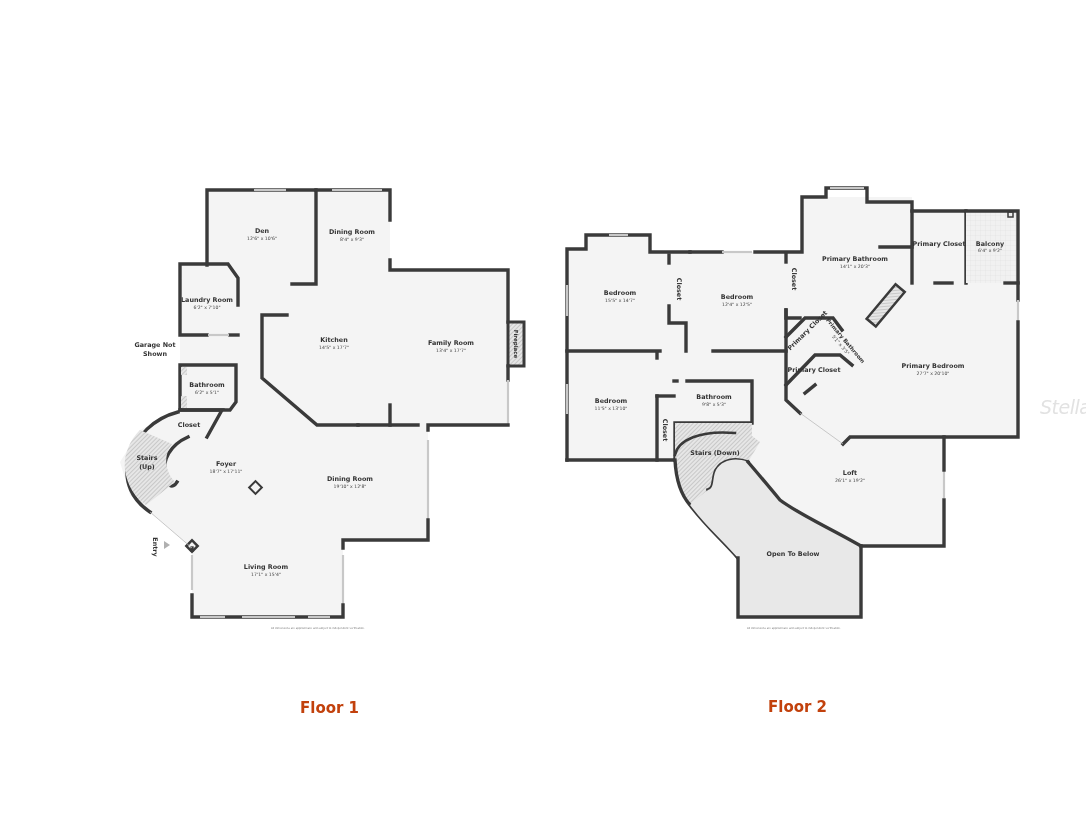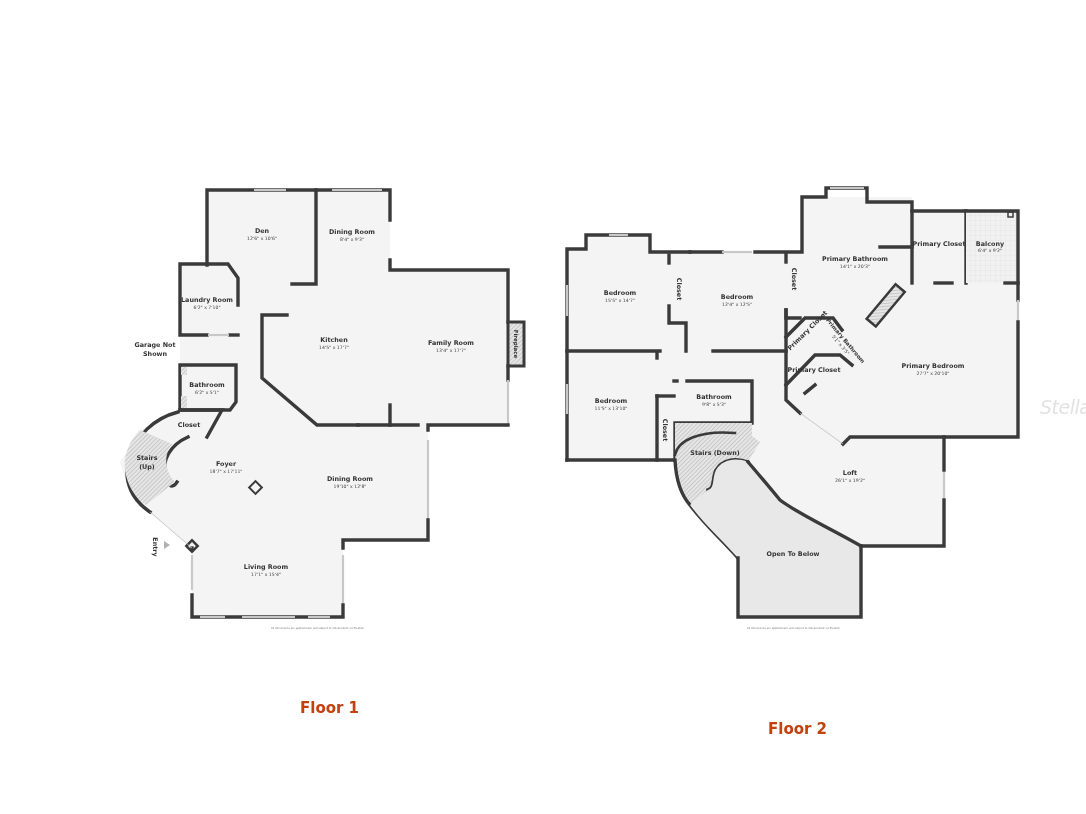--- a/index.html
+++ b/index.html
@@ -238,7 +238,7 @@
 <div class="disclaimer" style="left:747px; top:627px;">All dimensions are approximate and subject to independent verification.</div>
 
 <div class="floor-label" style="left:300px; top:699px;">Floor 1</div>
-<div class="floor-label" style="left:768px; top:720px;text-align:right;">Floor 2</div>
+<div class="floor-label" style="left:768px; top:698px;text-align:right;">Floor 2</div>
 
 <div class="watermark" style="left:1040px; top:396px;font-style:italic;">StellarMLS</div>
 

